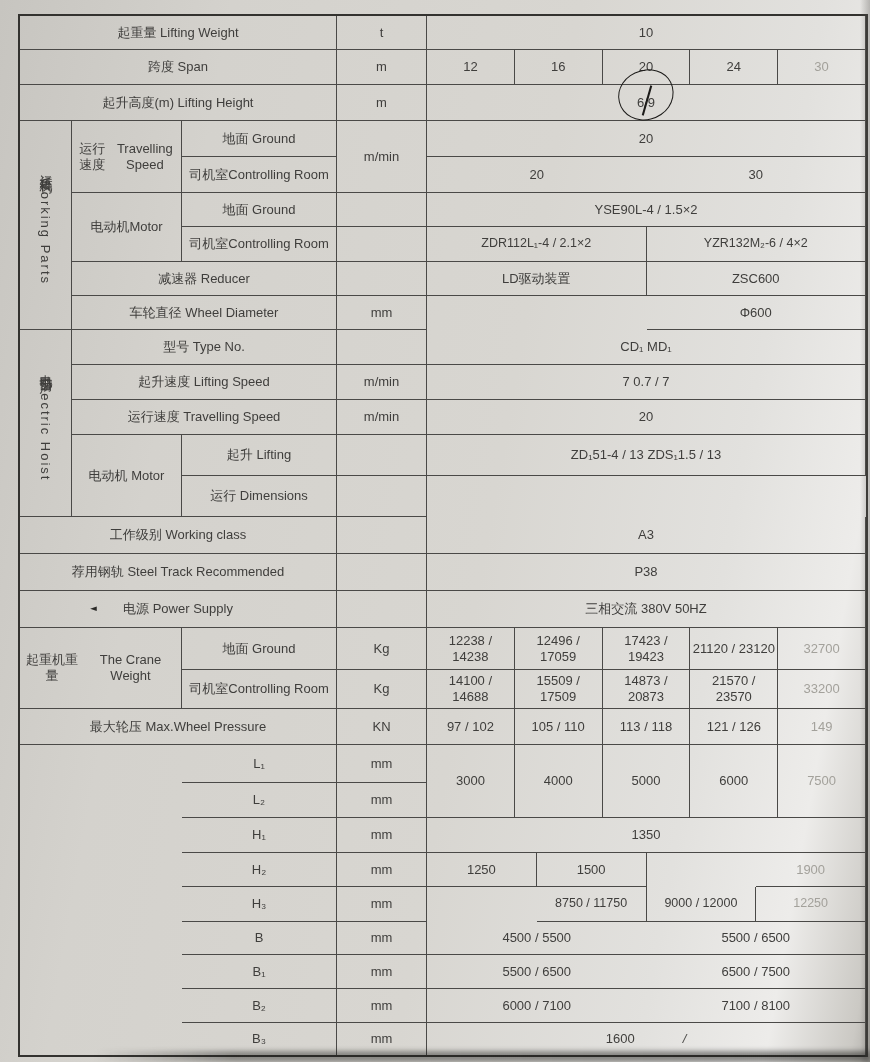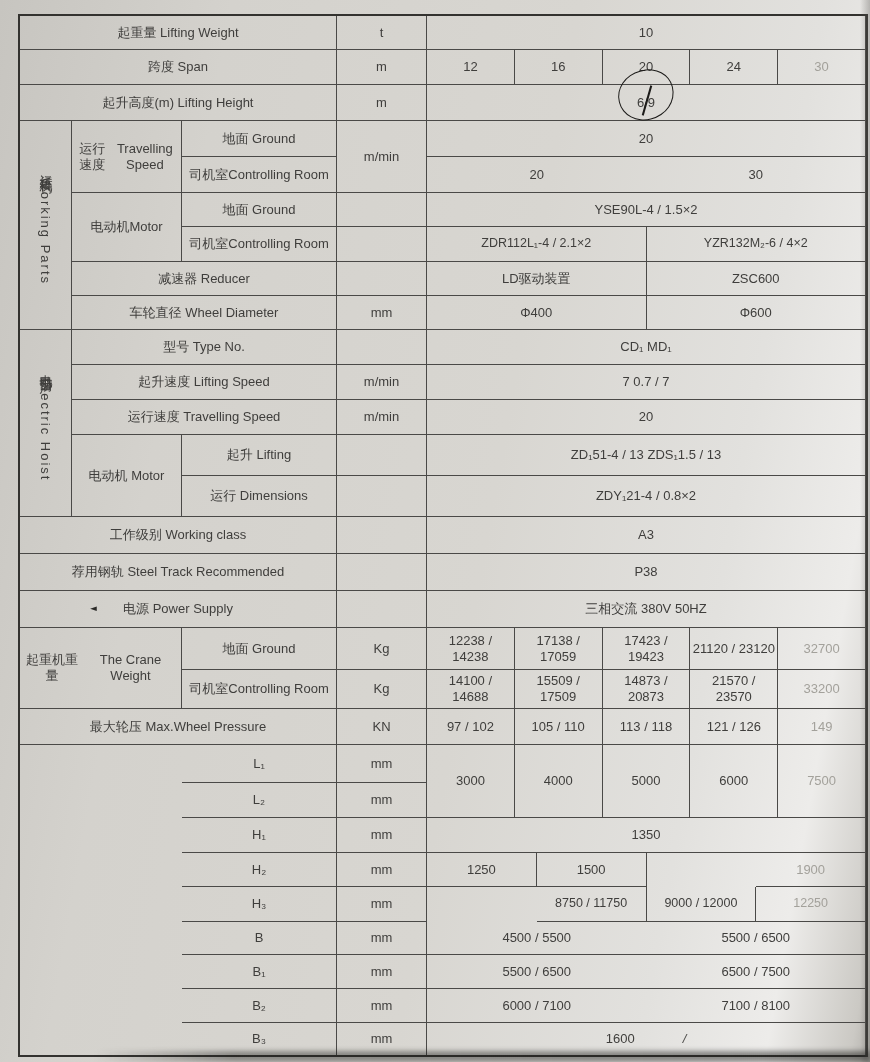--- a/index.html
+++ b/index.html
@@ -118,7 +118,6 @@
 
   <div class="cell" style="grid-area:9/2/10/4">车轮直径 Wheel Diameter</div>
   <div class="cell" style="grid-area:9/4/10/5">mm</div>
-  <div class="cell" style="grid-area:9/5/10/15">Φ400</div>
   <div class="cell" style="grid-area:9/15/10/25">Φ600</div>
 
   <div class="cell v" style="grid-area:10/1/15/2">电动葫芦 Electric Hoist</div>

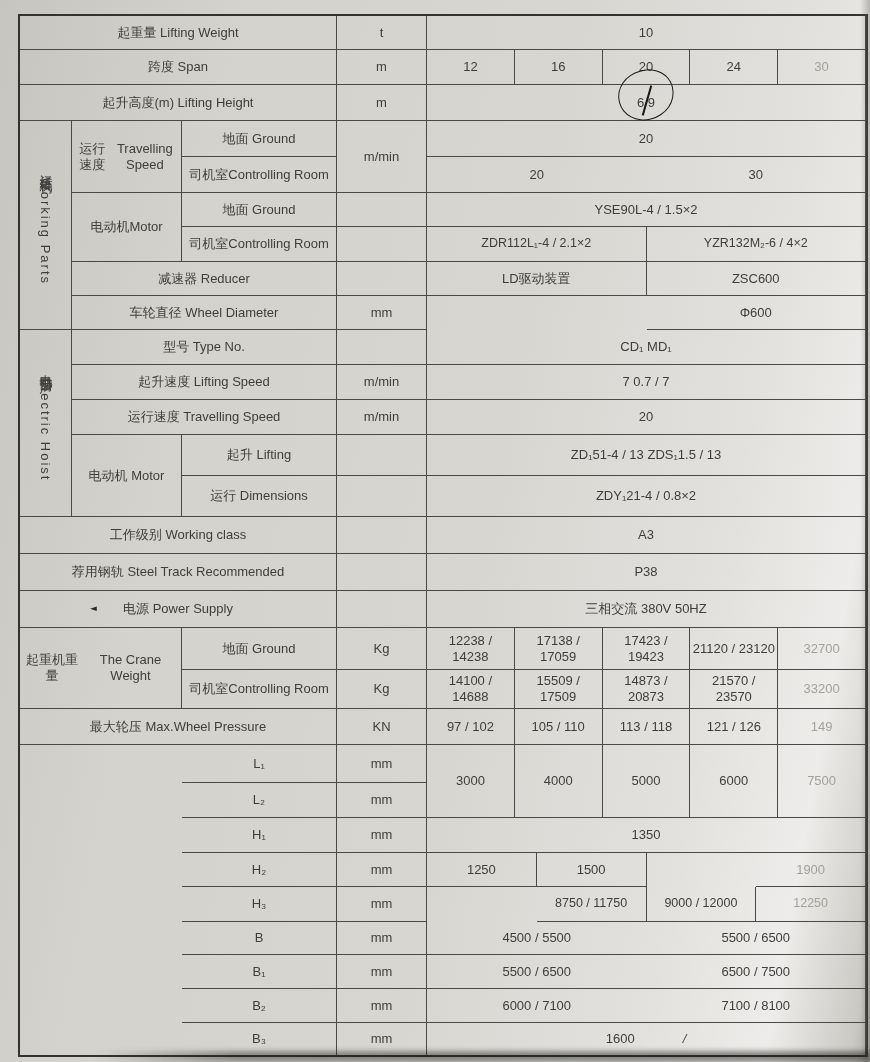--- a/index.html
+++ b/index.html
@@ -140,7 +140,6 @@
   <div class="cell" style="grid-area:13/5/14/25">ZD₁51-4 / 13    ZDS₁1.5 / 13</div>
   <div class="cell" style="grid-area:14/3/15/4">运行 Dimensions</div>
   <div class="cell" style="grid-area:14/4/15/5"></div>
-  <div class="cell" style="grid-area:14/5/15/25">ZDY₁21-4 / 0.8×2</div>
 
   <div class="cell" style="grid-area:15/1/16/4">工作级别 Working class</div>
   <div class="cell" style="grid-area:15/4/16/5"></div>

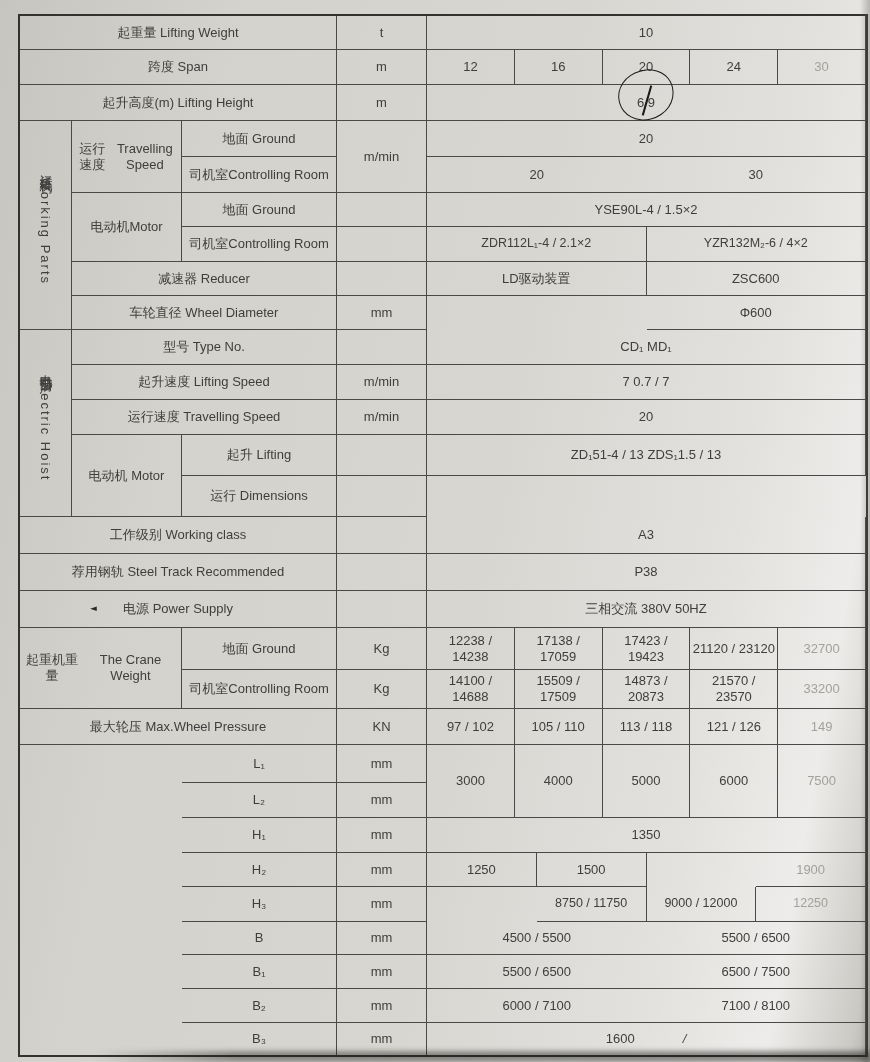--- a/index.html
+++ b/index.html
@@ -163,7 +163,7 @@
   <div class="cell" style="grid-area:18/3/19/4">地面 Ground</div>
   <div class="cell" style="grid-area:18/4/19/5">Kg</div>
   <div class="cell" style="grid-area:18/5/19/9">12238 / 14238</div>
-  <div class="cell" style="grid-area:18/9/19/13">17138 / 17059</div>
+  <div class="cell" style="grid-area:18/9/19/13">12496 / 17059</div>
   <div class="cell" style="grid-area:18/13/19/17">17423 / 19423</div>
   <div class="cell" style="grid-area:18/17/19/21">21120 / 23120</div>
   <div class="cell faint" style="grid-area:18/21/19/25">32700</div>

